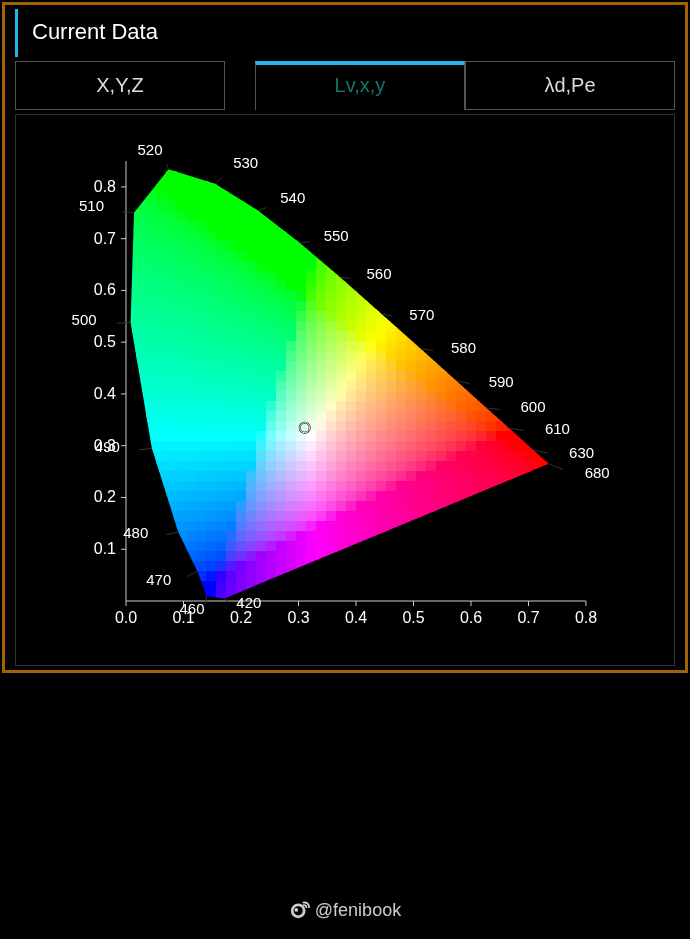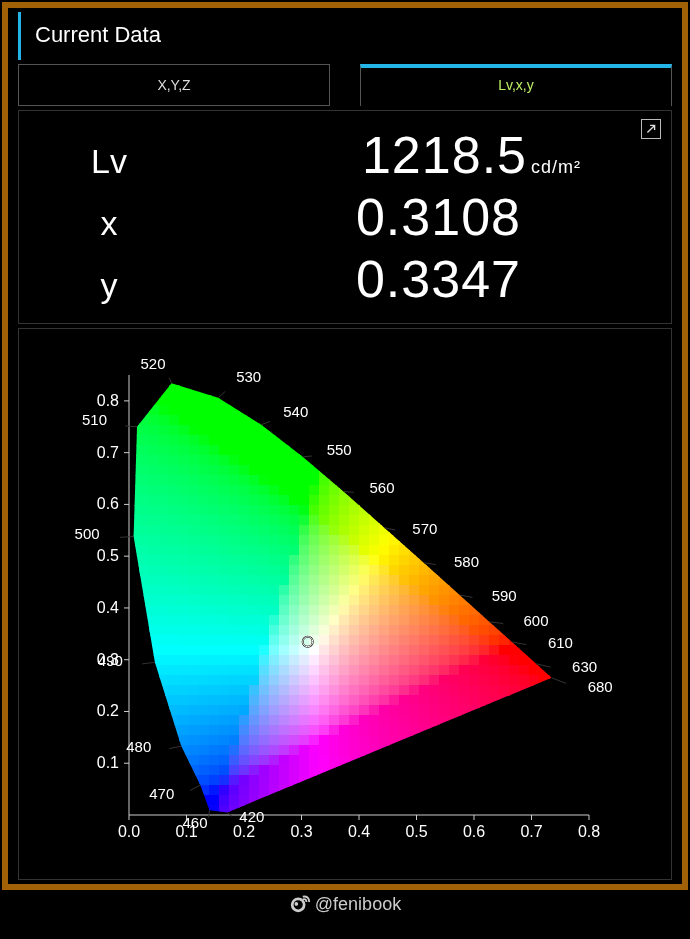--- a/index.html
+++ b/index.html
@@ -13,7 +13,7 @@
     position: relative;
   }
   .panel {
-    border: 6px solid #a16207;
+    border: 3px solid #a16207;
     margin: 2px;
   }
   .panel-title {

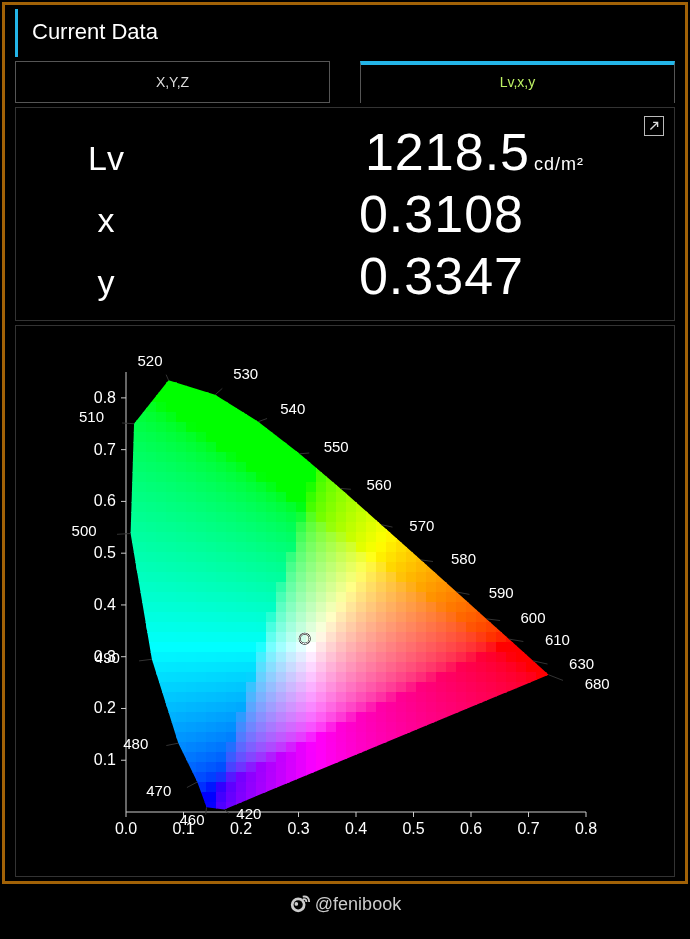--- a/index.html
+++ b/index.html
@@ -34,7 +34,7 @@
     flex: 1;
     text-align: center;
     padding: 12px 16px;
-    font-size: 14px;
+    font-size: 20px;
     border: 1px solid #555;
     cursor: pointer;
     background: #000;

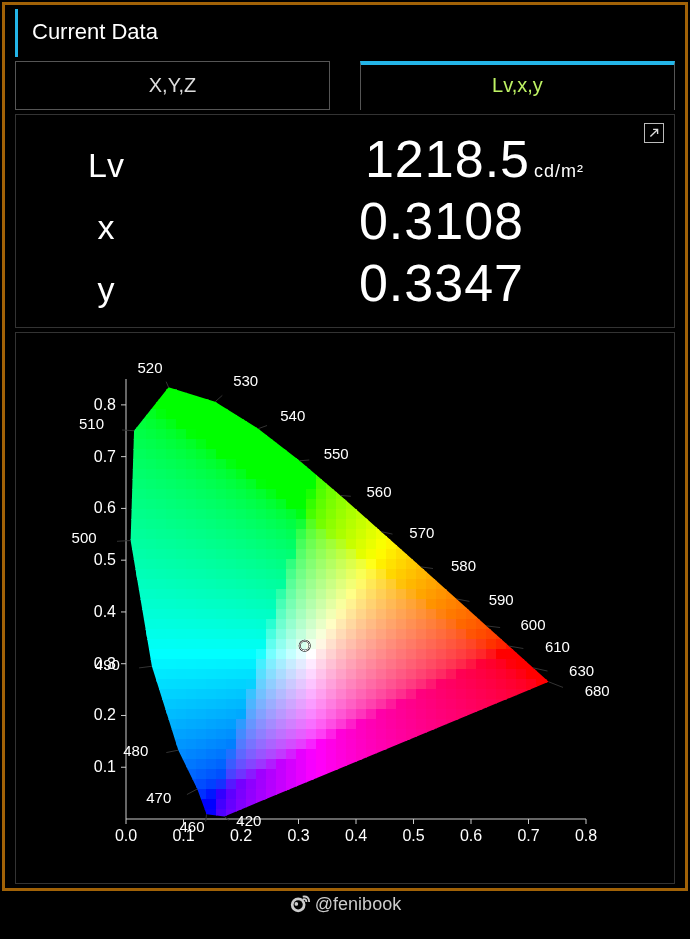--- a/index.html
+++ b/index.html
@@ -41,7 +41,7 @@
     color: #ddd;
   }
   .tab.active {
-    color: #bef264;
+    color: #0f766e;
     border-top: 4px solid #24b5e8;
     border-bottom: none;
     padding-top: 9px;

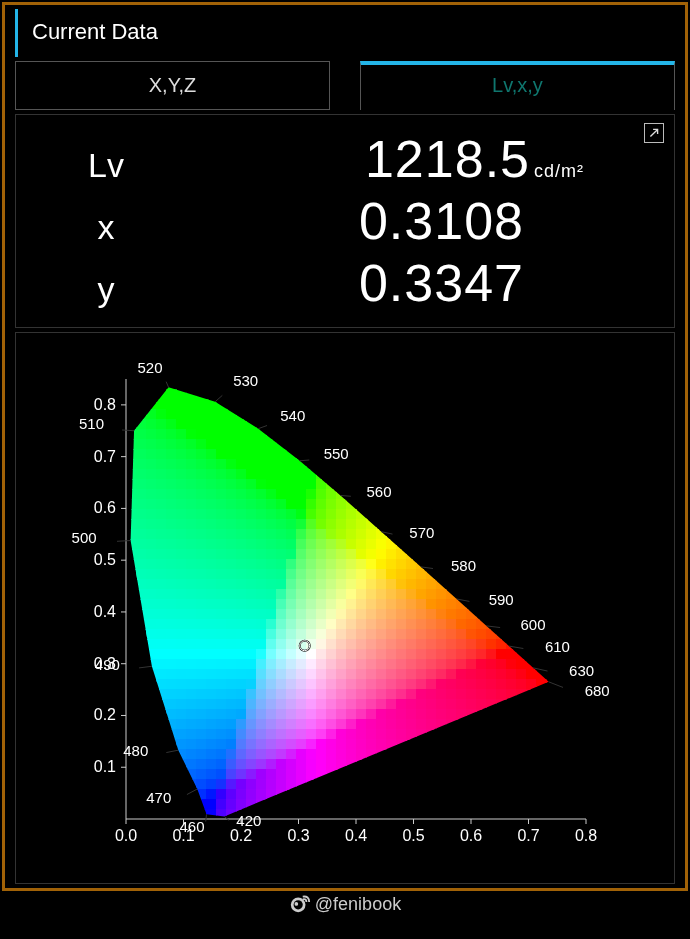--- a/index.html
+++ b/index.html
@@ -119,6 +119,7 @@
   <div class="tabs">
     <div class="tab">X,Y,Z</div>
     <div class="tab active">Lv,x,y</div>
+    <div class="tab">λd,Pe</div>
   </div>
 
   <div class="readout">

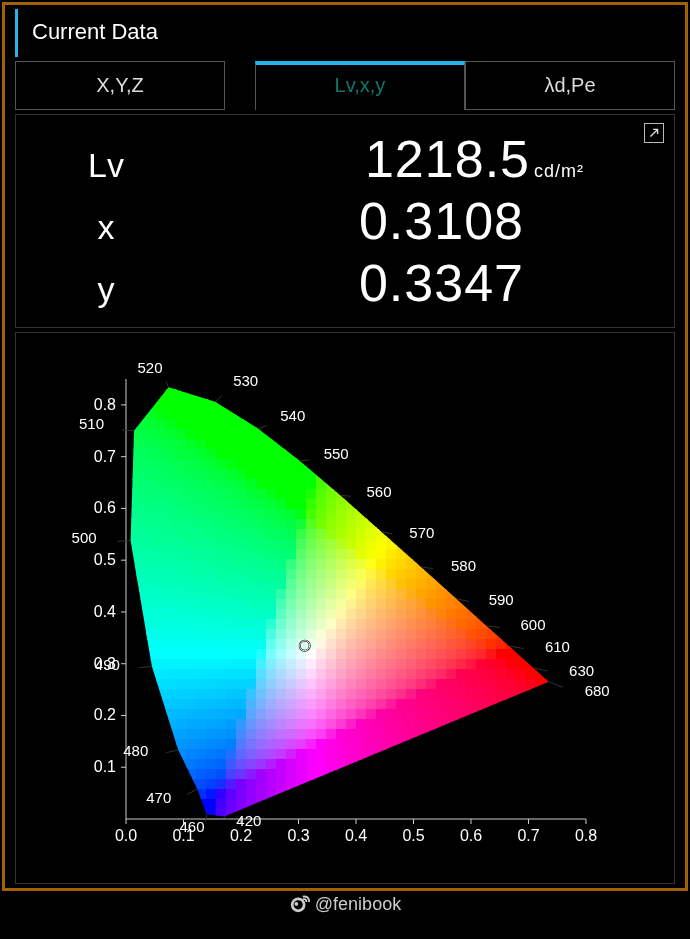--- a/index.html
+++ b/index.html
@@ -122,27 +122,6 @@
     <div class="tab">λd,Pe</div>
   </div>
 
-  <div class="readout">
-    <div class="expand-icon">
-      <svg viewBox="0 0 20 20">
-          <path d="M6 14 L14 6 M9 6 H14 V11" stroke="#ddd" stroke-width="1.5" fill="none"></path>
-        </svg>
-    </div>
-    <div class="readout-row">
-      <div class="readout-label">Lv</div>
-      <div class="readout-value" style="padding-right:60px;">
-        <span>1218.5</span><span class="readout-unit">cd/m²</span>
-      </div>
-    </div>
-    <div class="readout-row">
-      <div class="readout-label">x</div>
-      <div class="readout-value">0.3108</div>
-    </div>
-    <div class="readout-row">
-      <div class="readout-label">y</div>
-      <div class="readout-value">0.3347</div>
-    </div>
-  </div>
 
   <div class="chart-area">
     <svg class="chart-svg" id="chromaticity-svg" width="600" height="520">

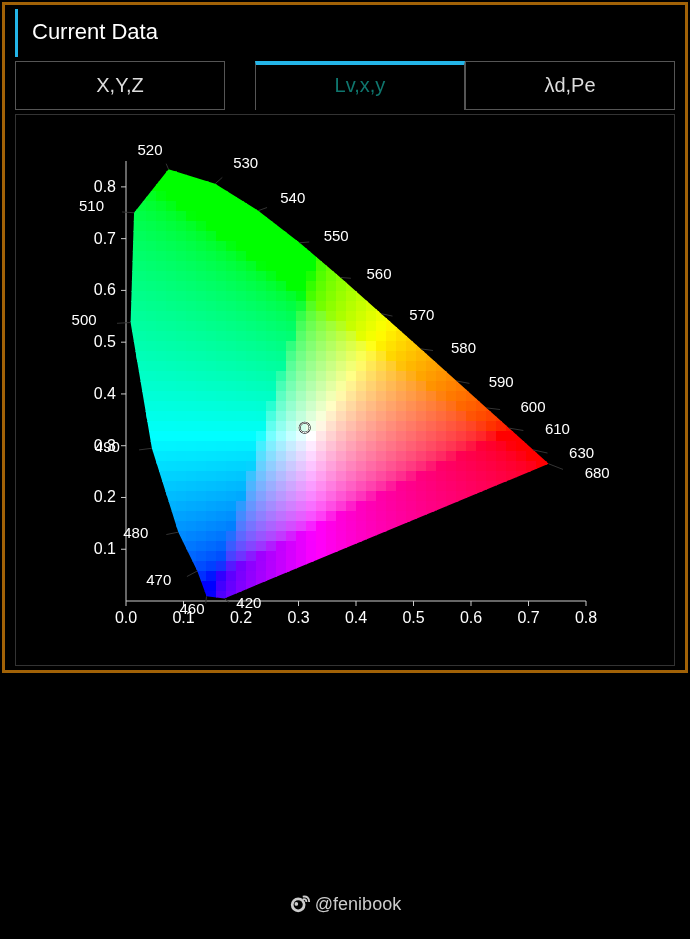--- a/index.html
+++ b/index.html
@@ -97,7 +97,7 @@
   .chart-svg { display: block; }
   .watermark {
     position: absolute;
-    bottom: 20px;
+    bottom: 14px;
     left: 0;
     width: 100%;
     text-align: center;

